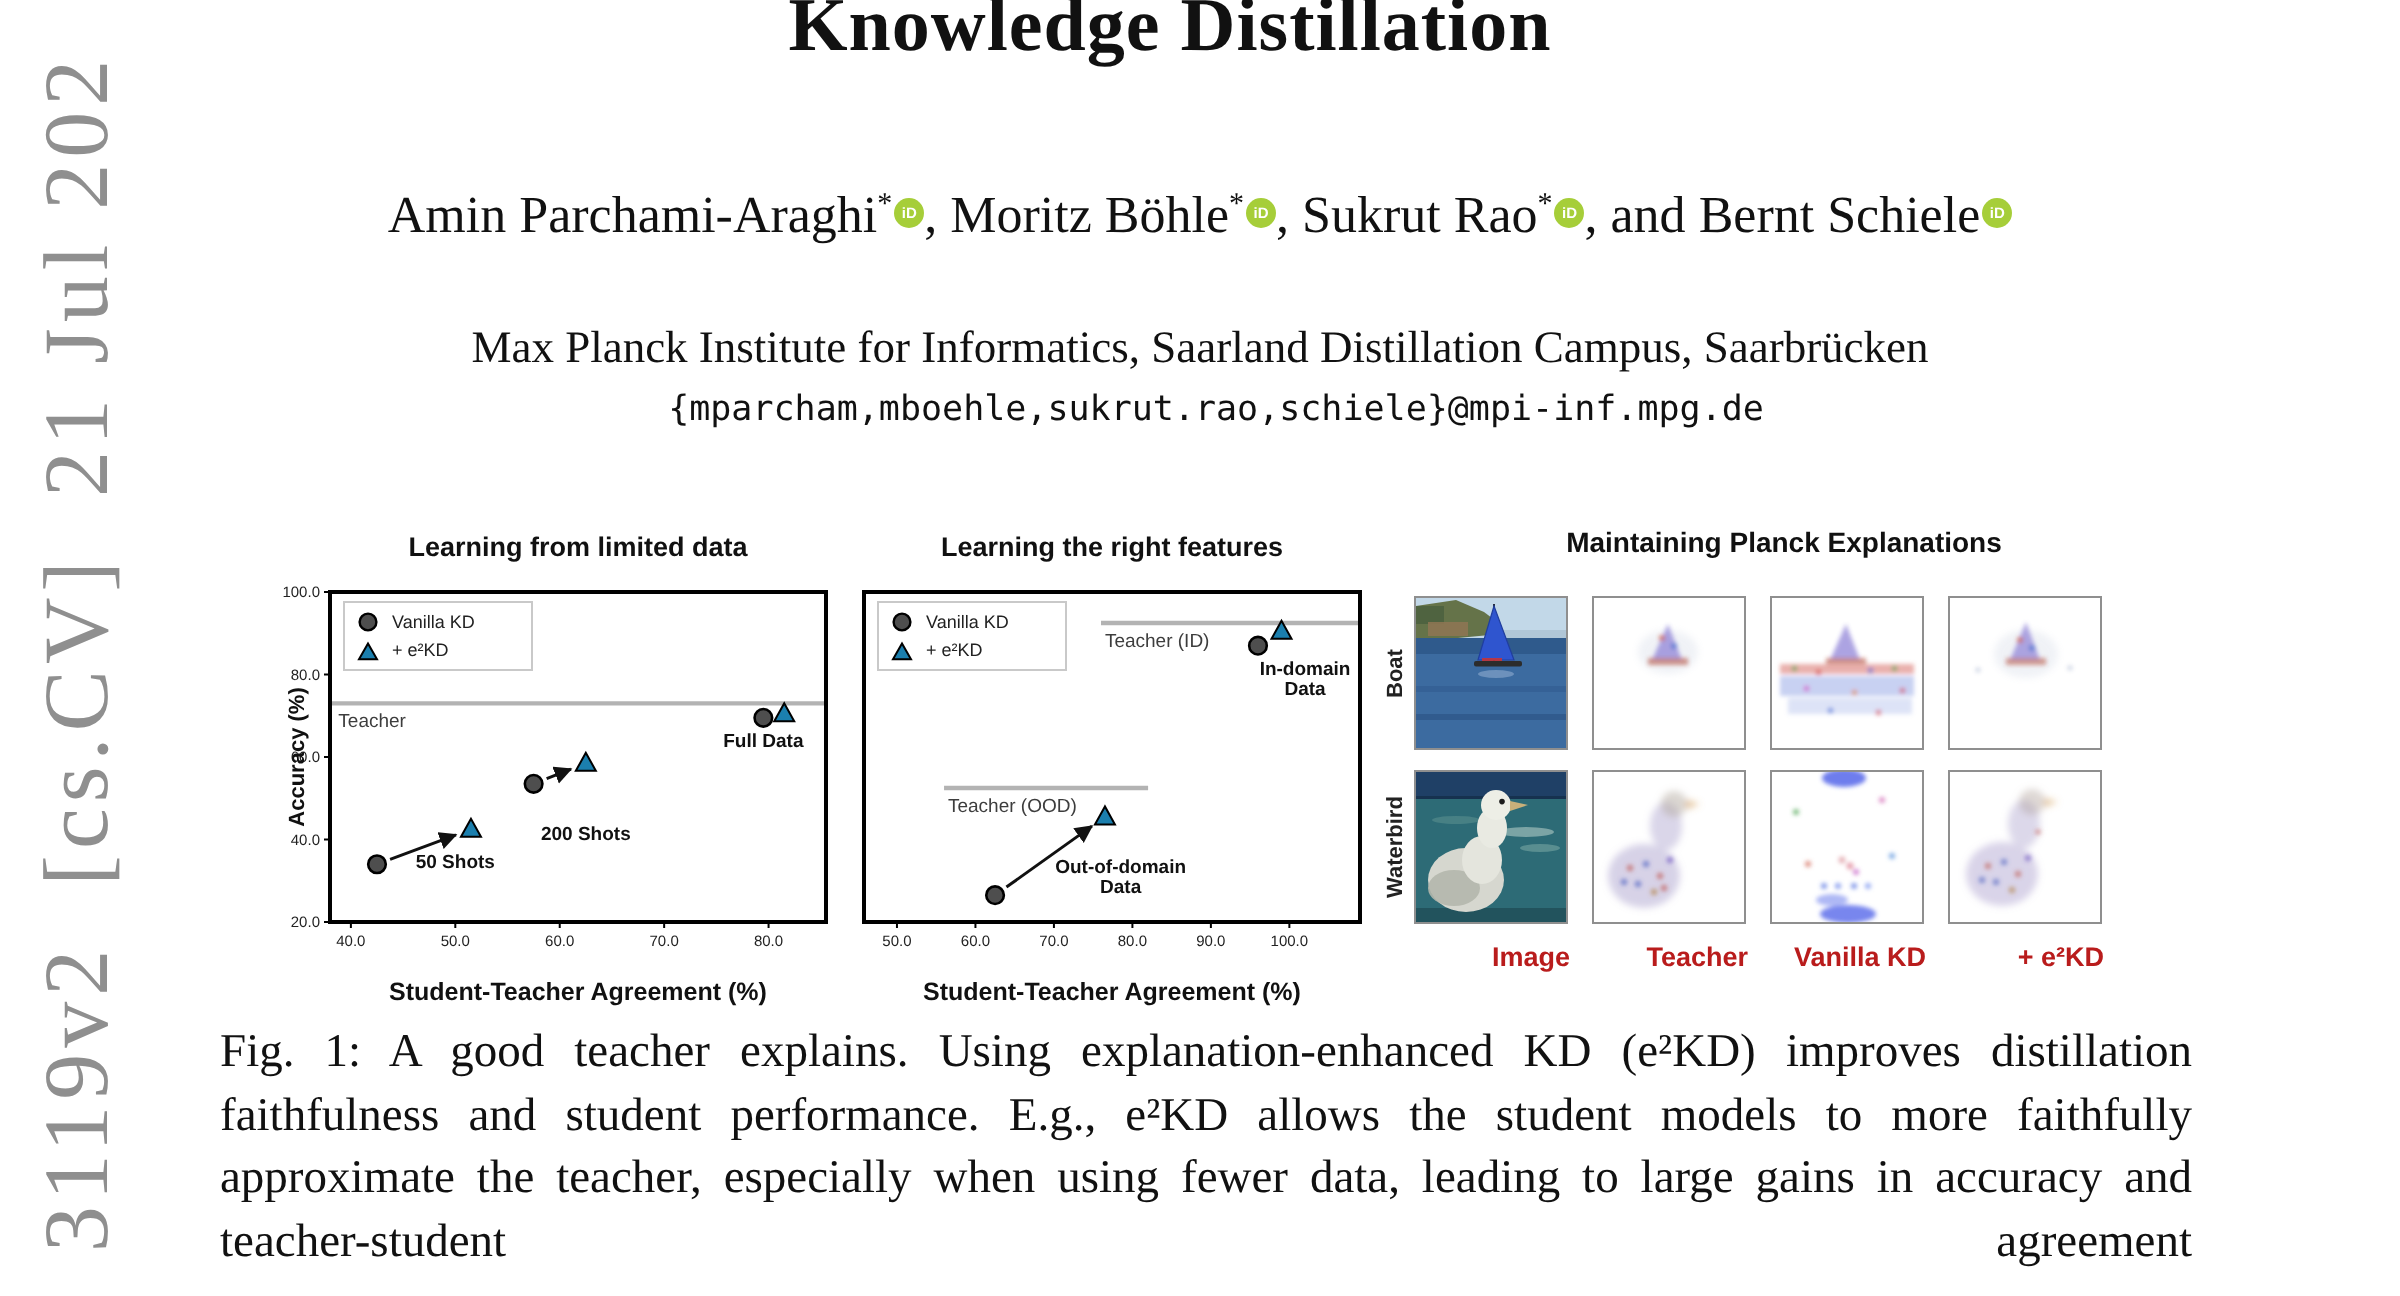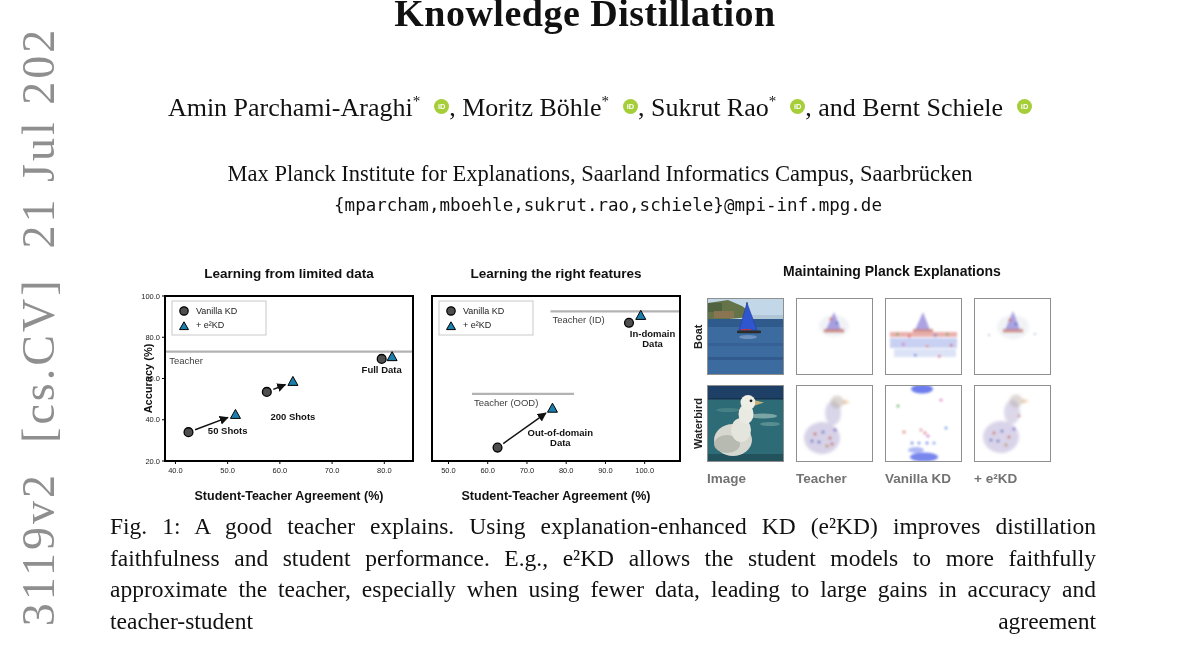--- a/index.html
+++ b/index.html
@@ -17,7 +17,7 @@
   #authors-line sup{font-size:15px}
   .orcid{display:inline-block;width:15px;height:15px;border-radius:50%;
     color:#fff;font:bold 7.5px/15px "Liberation Sans",sans-serif;text-align:center;
-    vertical-align:7px;margin-left:14px}
+    vertical-align:7px;margin-left:1px}
   #affiliation{left:40px;top:161px;width:1120px;text-align:center;font-size:22.5px}
   #email{left:48px;top:195px;width:1120px;text-align:center;
     font-family:"DejaVu Sans Mono","Liberation Mono",monospace;font-size:17.5px}

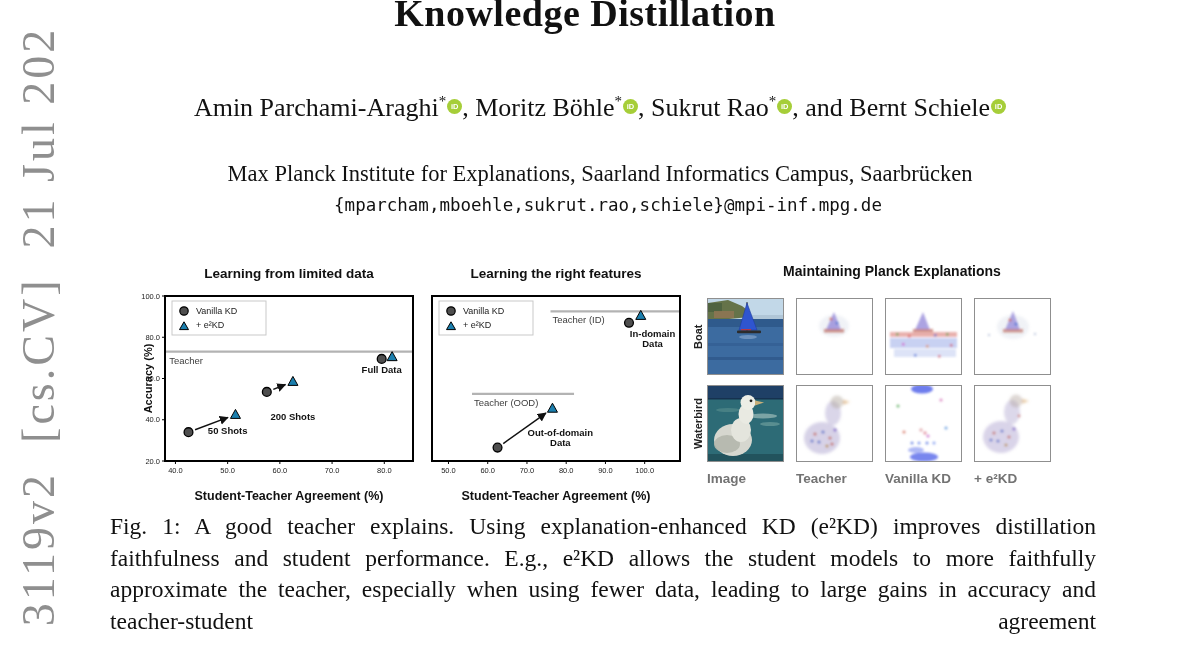--- a/index.html
+++ b/index.html
@@ -64,7 +64,7 @@
 
 <div class="abs" id="paper-title">Knowledge Distillation</div>
 <div class="abs" id="authors-line"><span>Amin Parchami-Araghi</span><sup>*</sup><span class="orcid" style="background: rgb(166, 206, 57);">iD</span>, <span>Moritz Böhle</span><sup>*</sup><span class="orcid" style="background: rgb(166, 206, 57);">iD</span>, <span>Sukrut Rao</span><sup>*</sup><span class="orcid" style="background: rgb(166, 206, 57);">iD</span>, and <span>Bernt Schiele</span><span class="orcid" style="background: rgb(166, 206, 57);">iD</span></div>
-<div class="abs" id="affiliation">Max Planck Institute for Explanations, Saarland Informatics Campus, Saarbrücken</div>
+<div class="abs" id="affiliation">Max Planck Institute for Informatics, Saarland Distillation Campus, Saarbrücken</div>
 <div class="abs" id="email">{mparcham,mboehle,sukrut.rao,schiele}@mpi-inf.mpg.de</div>
 
 <svg class="abs chart" id="chart1" style="left:143px;top:258px" width="282" height="246">

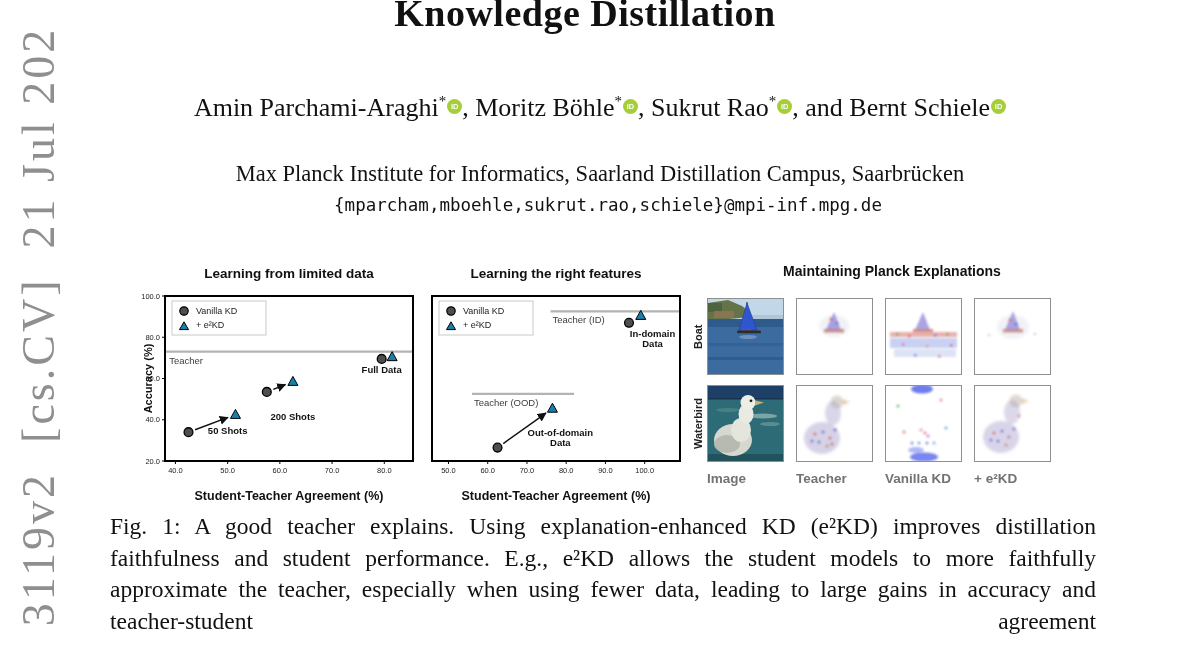--- a/index.html
+++ b/index.html
@@ -39,8 +39,8 @@
     font:bold 11px "Liberation Sans",sans-serif;color:#222}
   .tile{position:absolute;width:75px;height:75px;border:1.5px solid #8f8f8f;background:#fff}
   .tile svg{display:block}
-  .col-label{position:absolute;top:213px;width:78px;text-align:left;
-    font:bold 13.5px "Liberation Sans",sans-serif;color:#737373}
+  .col-label{position:absolute;top:213px;width:78px;text-align:right;
+    font:bold 13.5px "Liberation Sans",sans-serif;color:#b91c1c}
 
   #figure-caption{left:110px;top:511px;width:986px;font-size:23.5px;line-height:31.5px;
     text-align:justify;text-align-last:justify}

